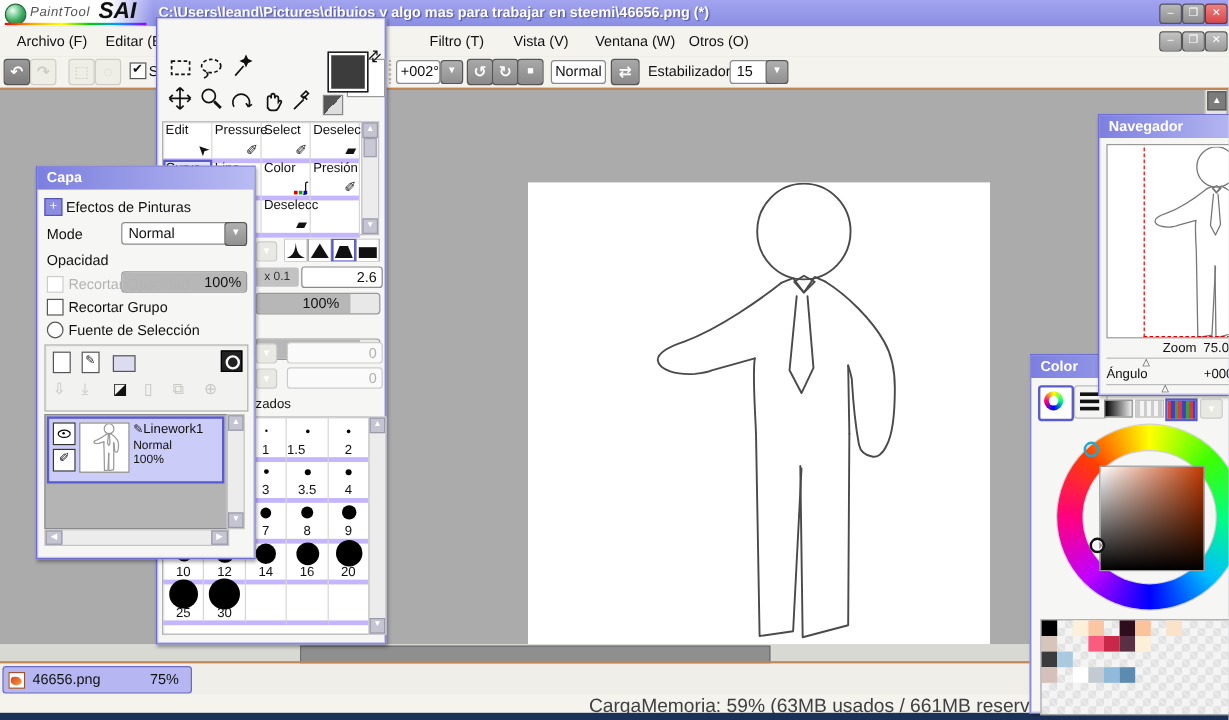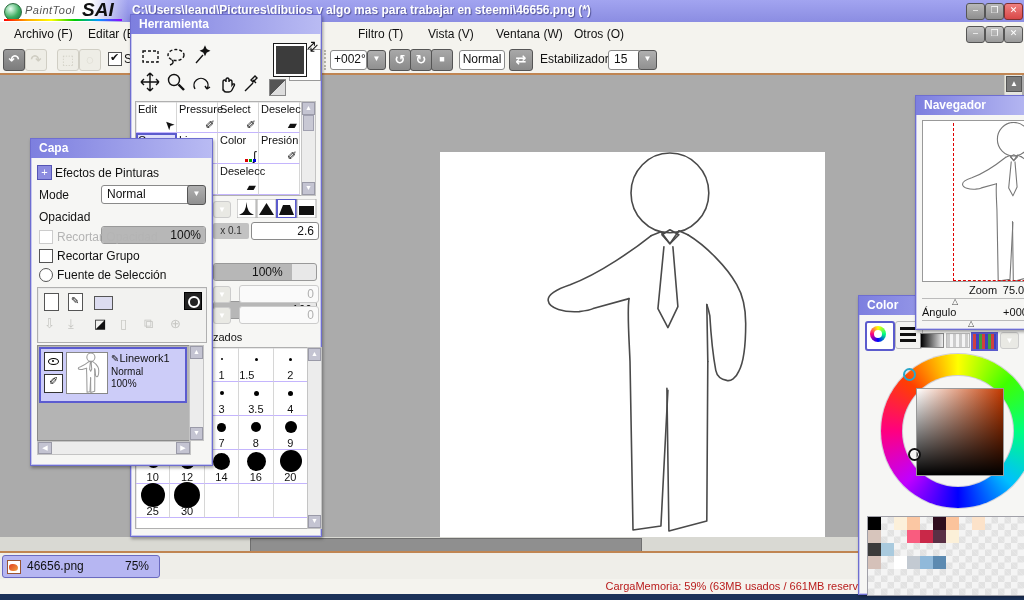--- a/index.html
+++ b/index.html
@@ -176,7 +176,6 @@
   <div class="abs" id="navybar"></div>
 
   <div class="abs panel" style="left:130px;top:14px;width:190px;height:521px;z-index:10;">
-    <div class="ptitle">Herramienta</div>
 
     <svg class="abs" style="left:8px;top:28px;" width="132" height="52">
       <g fill="none" stroke="#111" stroke-width="1.4">

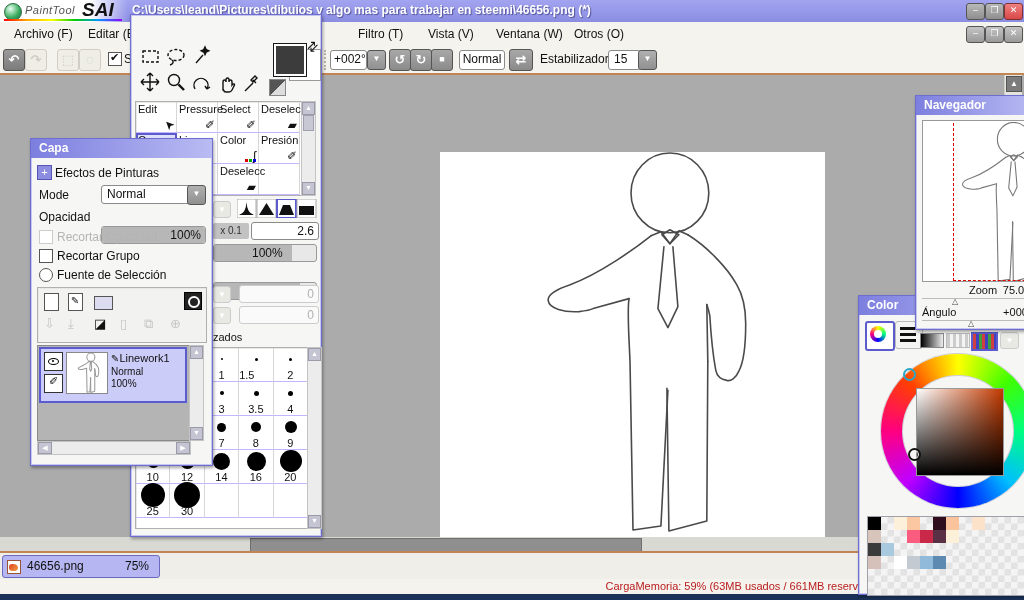--- a/index.html
+++ b/index.html
@@ -56,7 +56,7 @@
       font-size:12px;line-height:19px;padding-left:8px;}
   .inset{background:#fff;border:1px solid #b0b0b0;box-shadow:1px 1px 0 #e8e8e8 inset;}
   .cellgrid{background:#fff;}
-  .gcell{position:absolute;border-right:1px solid #d6d6d6;border-bottom:1px solid #c4b5fd;font-size:11px;}
+  .gcell{position:absolute;border-right:1px solid #d6d6d6;border-bottom:4px solid #c4b5fd;font-size:11px;}
   .gcell.sel{background:#dfe0fb;outline:2px solid #5b5bcd;outline-offset:-2px;}
   .gicon{position:absolute;right:2px;bottom:0px;font-size:12px;color:#111;}
   .slider{background:#e8e8e8;border:1px solid #999;border-radius:3px;height:16px;position:relative;overflow:hidden;}

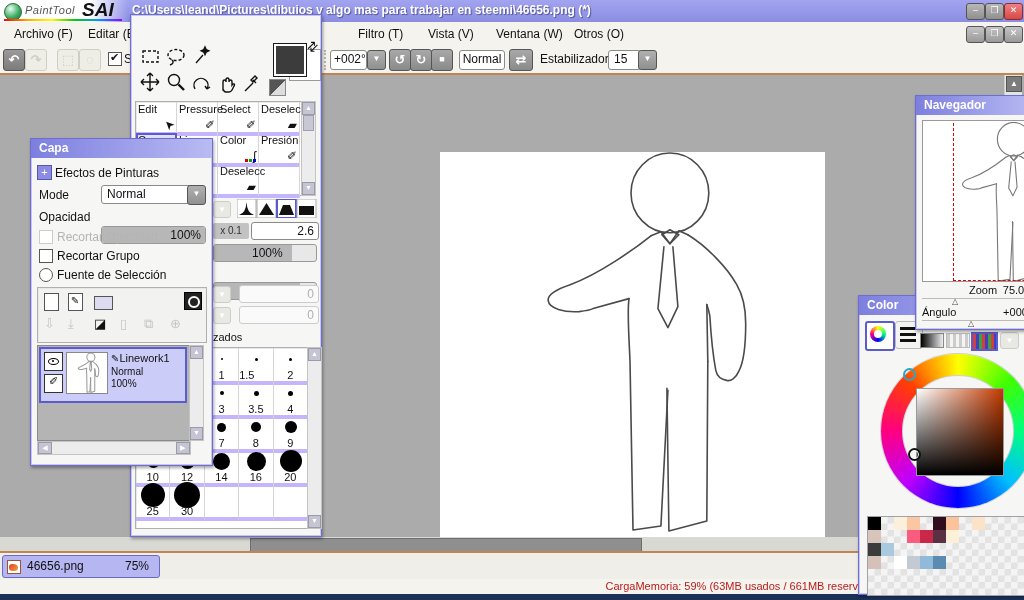--- a/index.html
+++ b/index.html
@@ -48,7 +48,7 @@
   #tabsbar{left:0;top:553px;width:1024px;height:26px;background:#efeee9;}
   .tab{position:absolute;top:2px;height:21px;border-radius:3px;font-size:12px;line-height:21px;}
   #statusbar{left:0;top:579px;width:1024px;height:15px;background:#f4f3ee;}
-  #memtext{position:absolute;right:166px;top:1px;font-size:11px;color:#b91c1c;white-space:nowrap;}
+  #memtext{position:absolute;right:166px;top:1px;font-size:16px;color:#404040;white-space:nowrap;}
   #navybar{left:0;top:594px;width:1024px;height:6px;background:#1b3158;}
   
   .panel{background:#f6f6f4;border:1px solid #6e6ed0;box-shadow:0 0 0 1px #c6c6ee inset,1px 2px 3px rgba(0,0,0,.35);}

